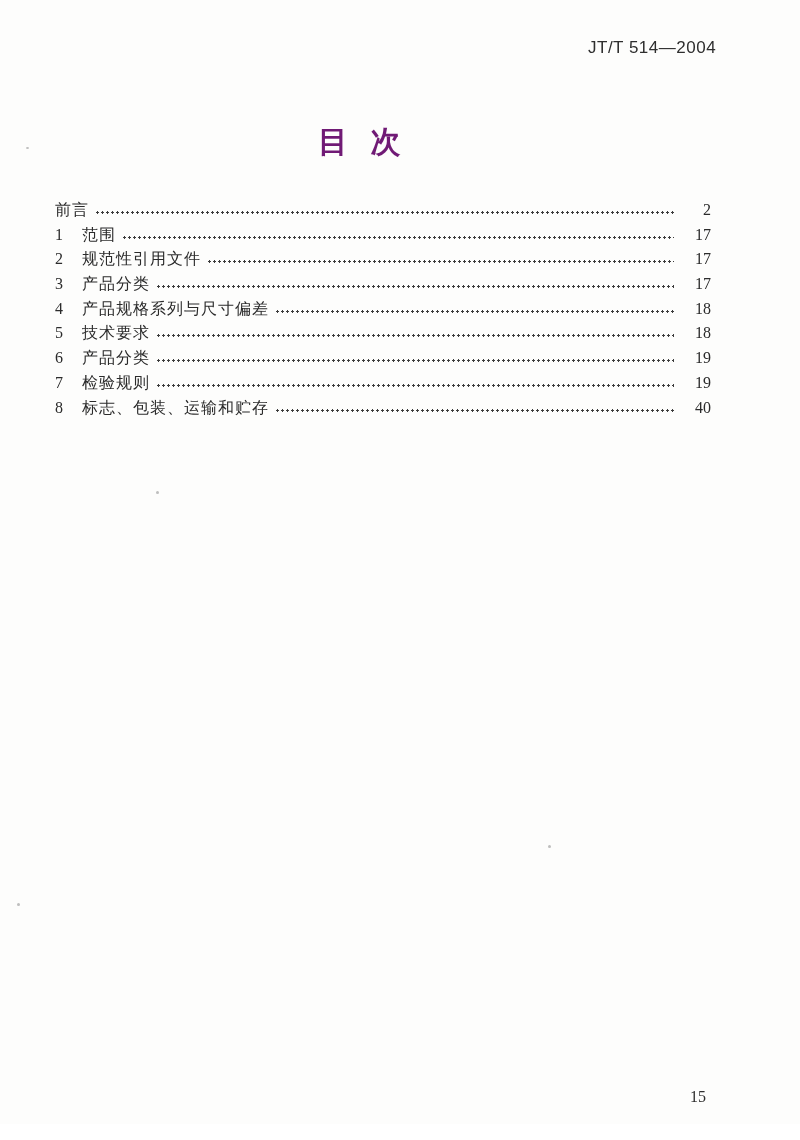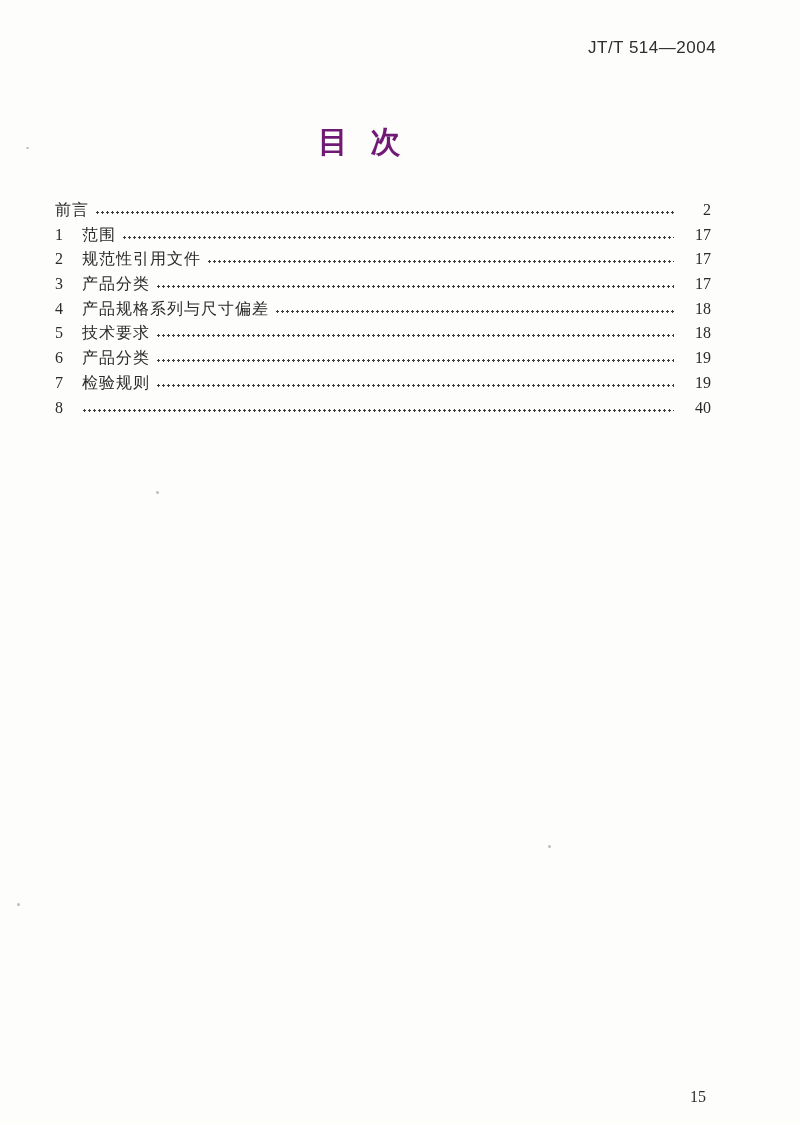--- a/index.html
+++ b/index.html
@@ -180,6 +180,7 @@
 
     <div class="toc-row">
       <span class="toc-num">8</span>
+      <span class="toc-label">标志、包装、运输和贮存</span>
       <span class="toc-leader"></span>
       <span class="toc-page">40</span>
     </div>

